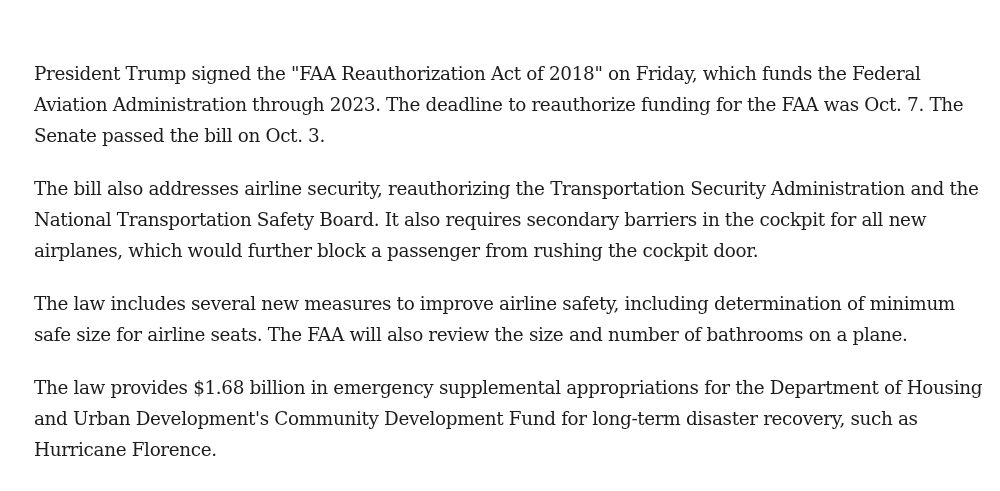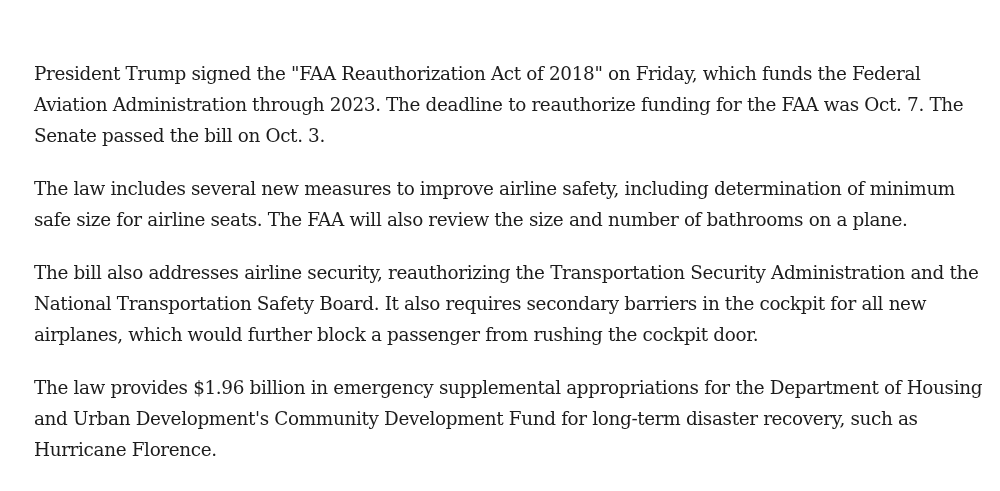--- a/index.html
+++ b/index.html
@@ -34,8 +34,8 @@
 
 <div class="article-body">
   <p>President Trump signed the "FAA Reauthorization Act of 2018" on Friday, which funds the Federal Aviation Administration through 2023. The deadline to reauthorize funding for the FAA was Oct. 7. The Senate passed the bill on Oct. 3.</p>
+  <p>The bill also addresses airline security, reauthorizing the Transportation Security Administration and the National Transportation Safety Board. It also requires secondary barriers in the cockpit for all new airplanes, which would further block a passenger from rushing the cockpit door.</p>
   <p>The law includes several new measures to improve airline safety, including determination of minimum safe size for airline seats. The FAA will also review the size and number of bathrooms on a plane.</p>
-  <p>The bill also addresses airline security, reauthorizing the Transportation Security Administration and the National Transportation Safety Board. It also requires secondary barriers in the cockpit for all new airplanes, which would further block a passenger from rushing the cockpit door.</p>
   <p>The law provides $1.96 billion in emergency supplemental appropriations for the Department of Housing and Urban Development's Community Development Fund for long-term disaster recovery, such as Hurricane Florence.</p>
 </div>
 

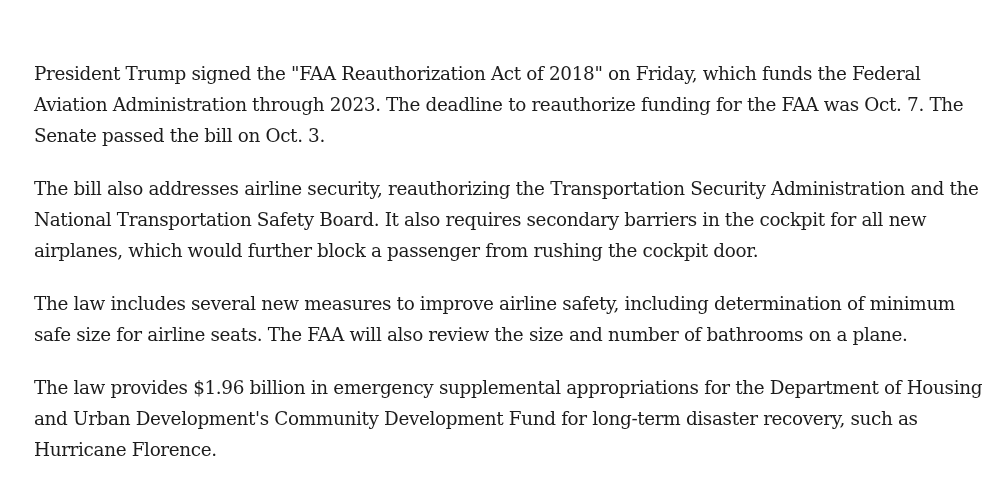--- a/index.html
+++ b/index.html
@@ -36,7 +36,7 @@
   <p>President Trump signed the "FAA Reauthorization Act of 2018" on Friday, which funds the Federal Aviation Administration through 2023. The deadline to reauthorize funding for the FAA was Oct. 7. The Senate passed the bill on Oct. 3.</p>
   <p>The bill also addresses airline security, reauthorizing the Transportation Security Administration and the National Transportation Safety Board. It also requires secondary barriers in the cockpit for all new airplanes, which would further block a passenger from rushing the cockpit door.</p>
   <p>The law includes several new measures to improve airline safety, including determination of minimum safe size for airline seats. The FAA will also review the size and number of bathrooms on a plane.</p>
-  <p>The law provides $1.96 billion in emergency supplemental appropriations for the Department of Housing and Urban Development's Community Development Fund for long-term disaster recovery, such as Hurricane Florence.</p>
+  <p>The law provides $1.68 billion in emergency supplemental appropriations for the Department of Housing and Urban Development's Community Development Fund for long-term disaster recovery, such as Hurricane Florence.</p>
 </div>
 
 </body></html>

